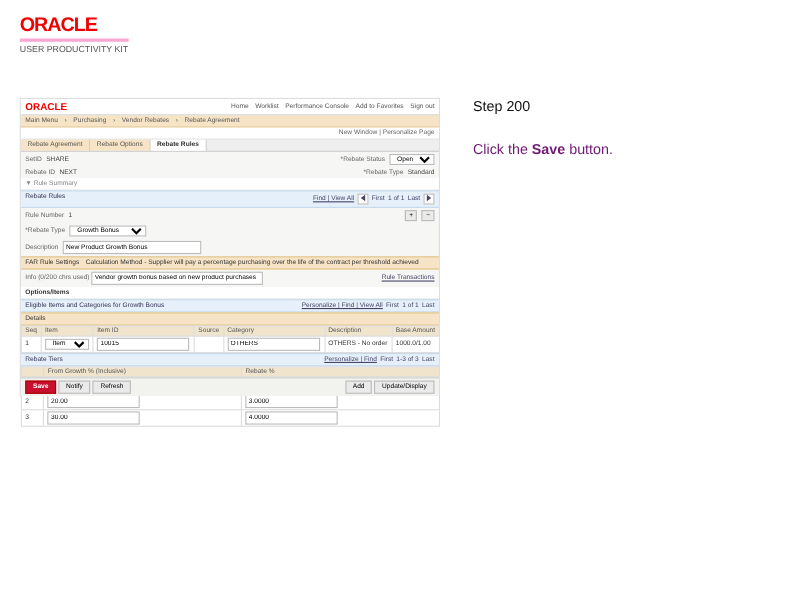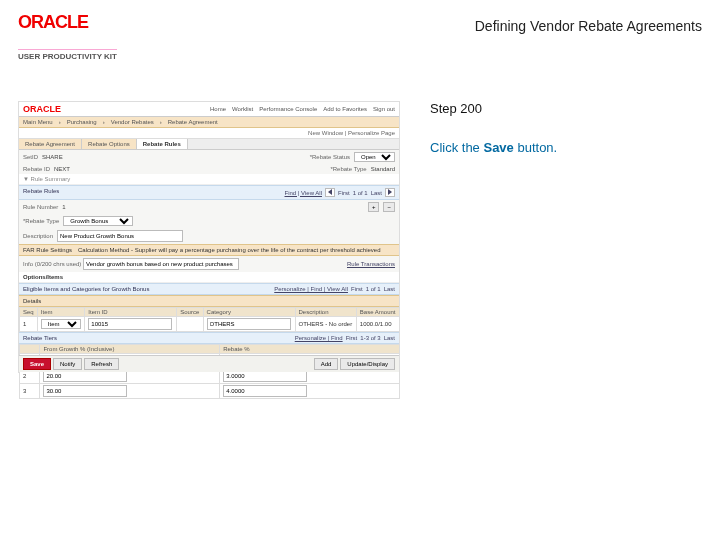--- a/index.html
+++ b/index.html
@@ -54,7 +54,6 @@
     <span class="oracle-logo">ORACLE</span>
     <span class="oracle-sub">USER PRODUCTIVITY KIT</span>
   </div>
-  <div class="page-title">Defining Vendor Rebate Agreements</div>
 </div>
 
 <div class="content">

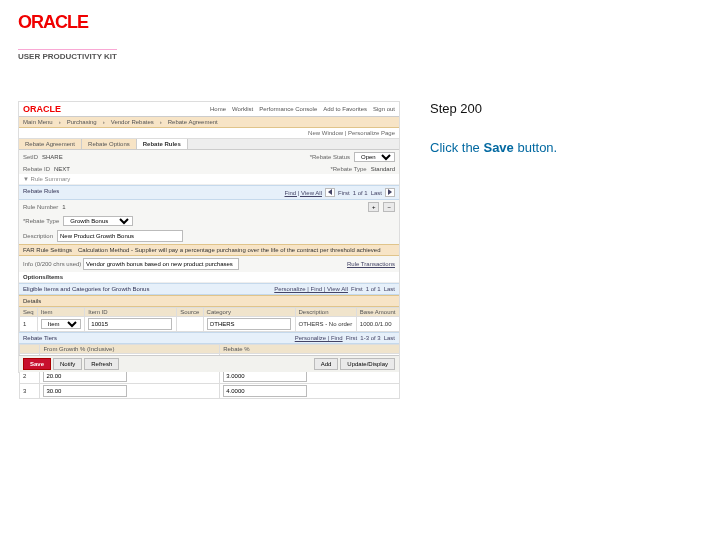--- a/index.html
+++ b/index.html
@@ -6,7 +6,7 @@
 .header{display:flex;justify-content:space-between;align-items:flex-start;padding:12px 18px 0}
 .logo-block{display:flex;flex-direction:column}
 .oracle-logo{font-family:Arial;font-weight:bold;font-size:18px;color:#f00000;letter-spacing:-1px}
-.oracle-sub{font-size:8px;color:#555;border-top:1px solid #f9a8d4;padding-top:2px;margin-top:16px;font-weight:bold}
+.oracle-sub{font-size:8px;color:#555;border-top:3px solid #f9a8d4;padding-top:2px;margin-top:2px;font-weight:normal}
 .page-title{font-size:14px;color:#222;margin-top:6px}
 .content{display:flex;padding:0 18px}
 .screenshot-box{width:380px;height:270px;background:#f6f6f4;border:1px solid #ddd;margin-top:40px;position:relative}

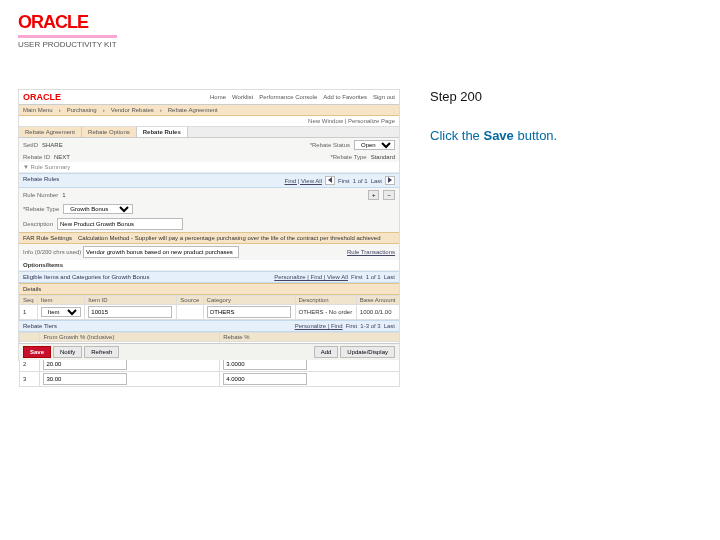--- a/index.html
+++ b/index.html
@@ -12,7 +12,7 @@
 .screenshot-box{width:380px;height:270px;background:#f6f6f4;border:1px solid #ddd;margin-top:40px;position:relative}
 .instructions{flex:1;padding:40px 0 0 30px}
 .step-line{font-size:13px;color:#111;margin-bottom:24px}
-.click-line{font-size:13px;color:#0369a1}
+.click-line{font-size:13px;color:#701a75}
 .click-line b{font-weight:bold}
 .app-topbar{background:#fff;display:flex;justify-content:space-between;align-items:center;padding:2px 4px;border-bottom:1px solid #ccc}
 .app-logo{color:#f00000;font-weight:bold;font-size:9px}

